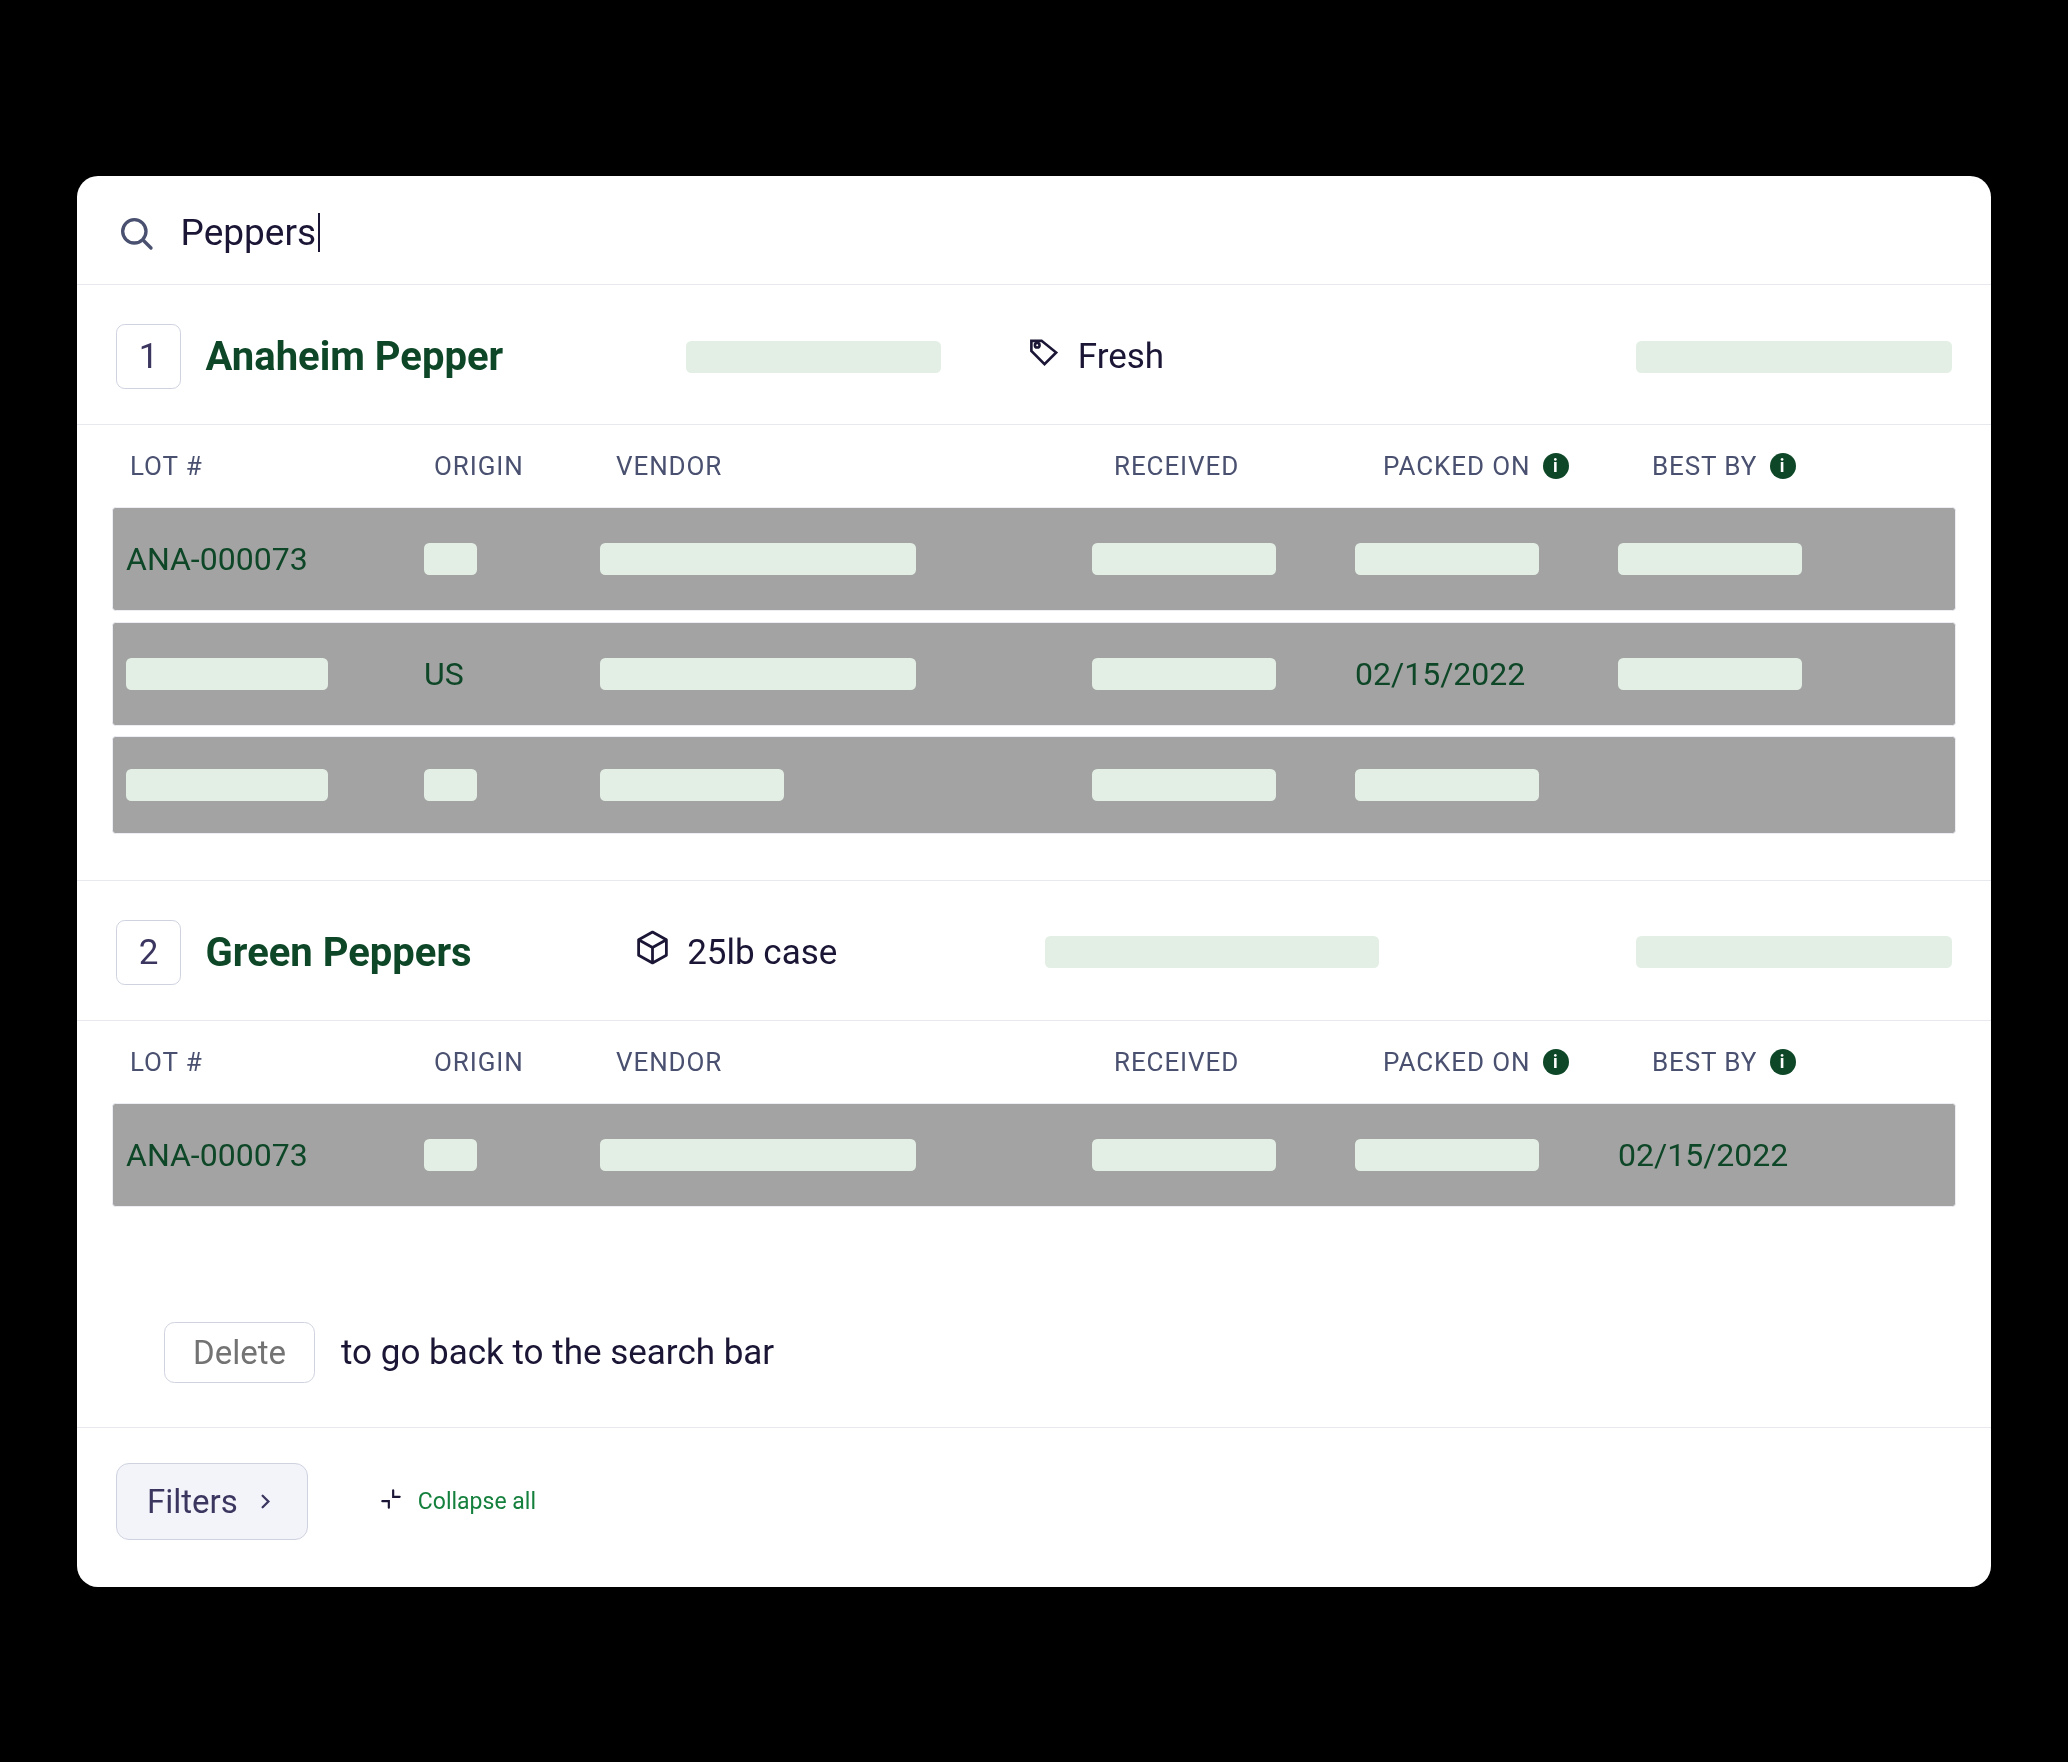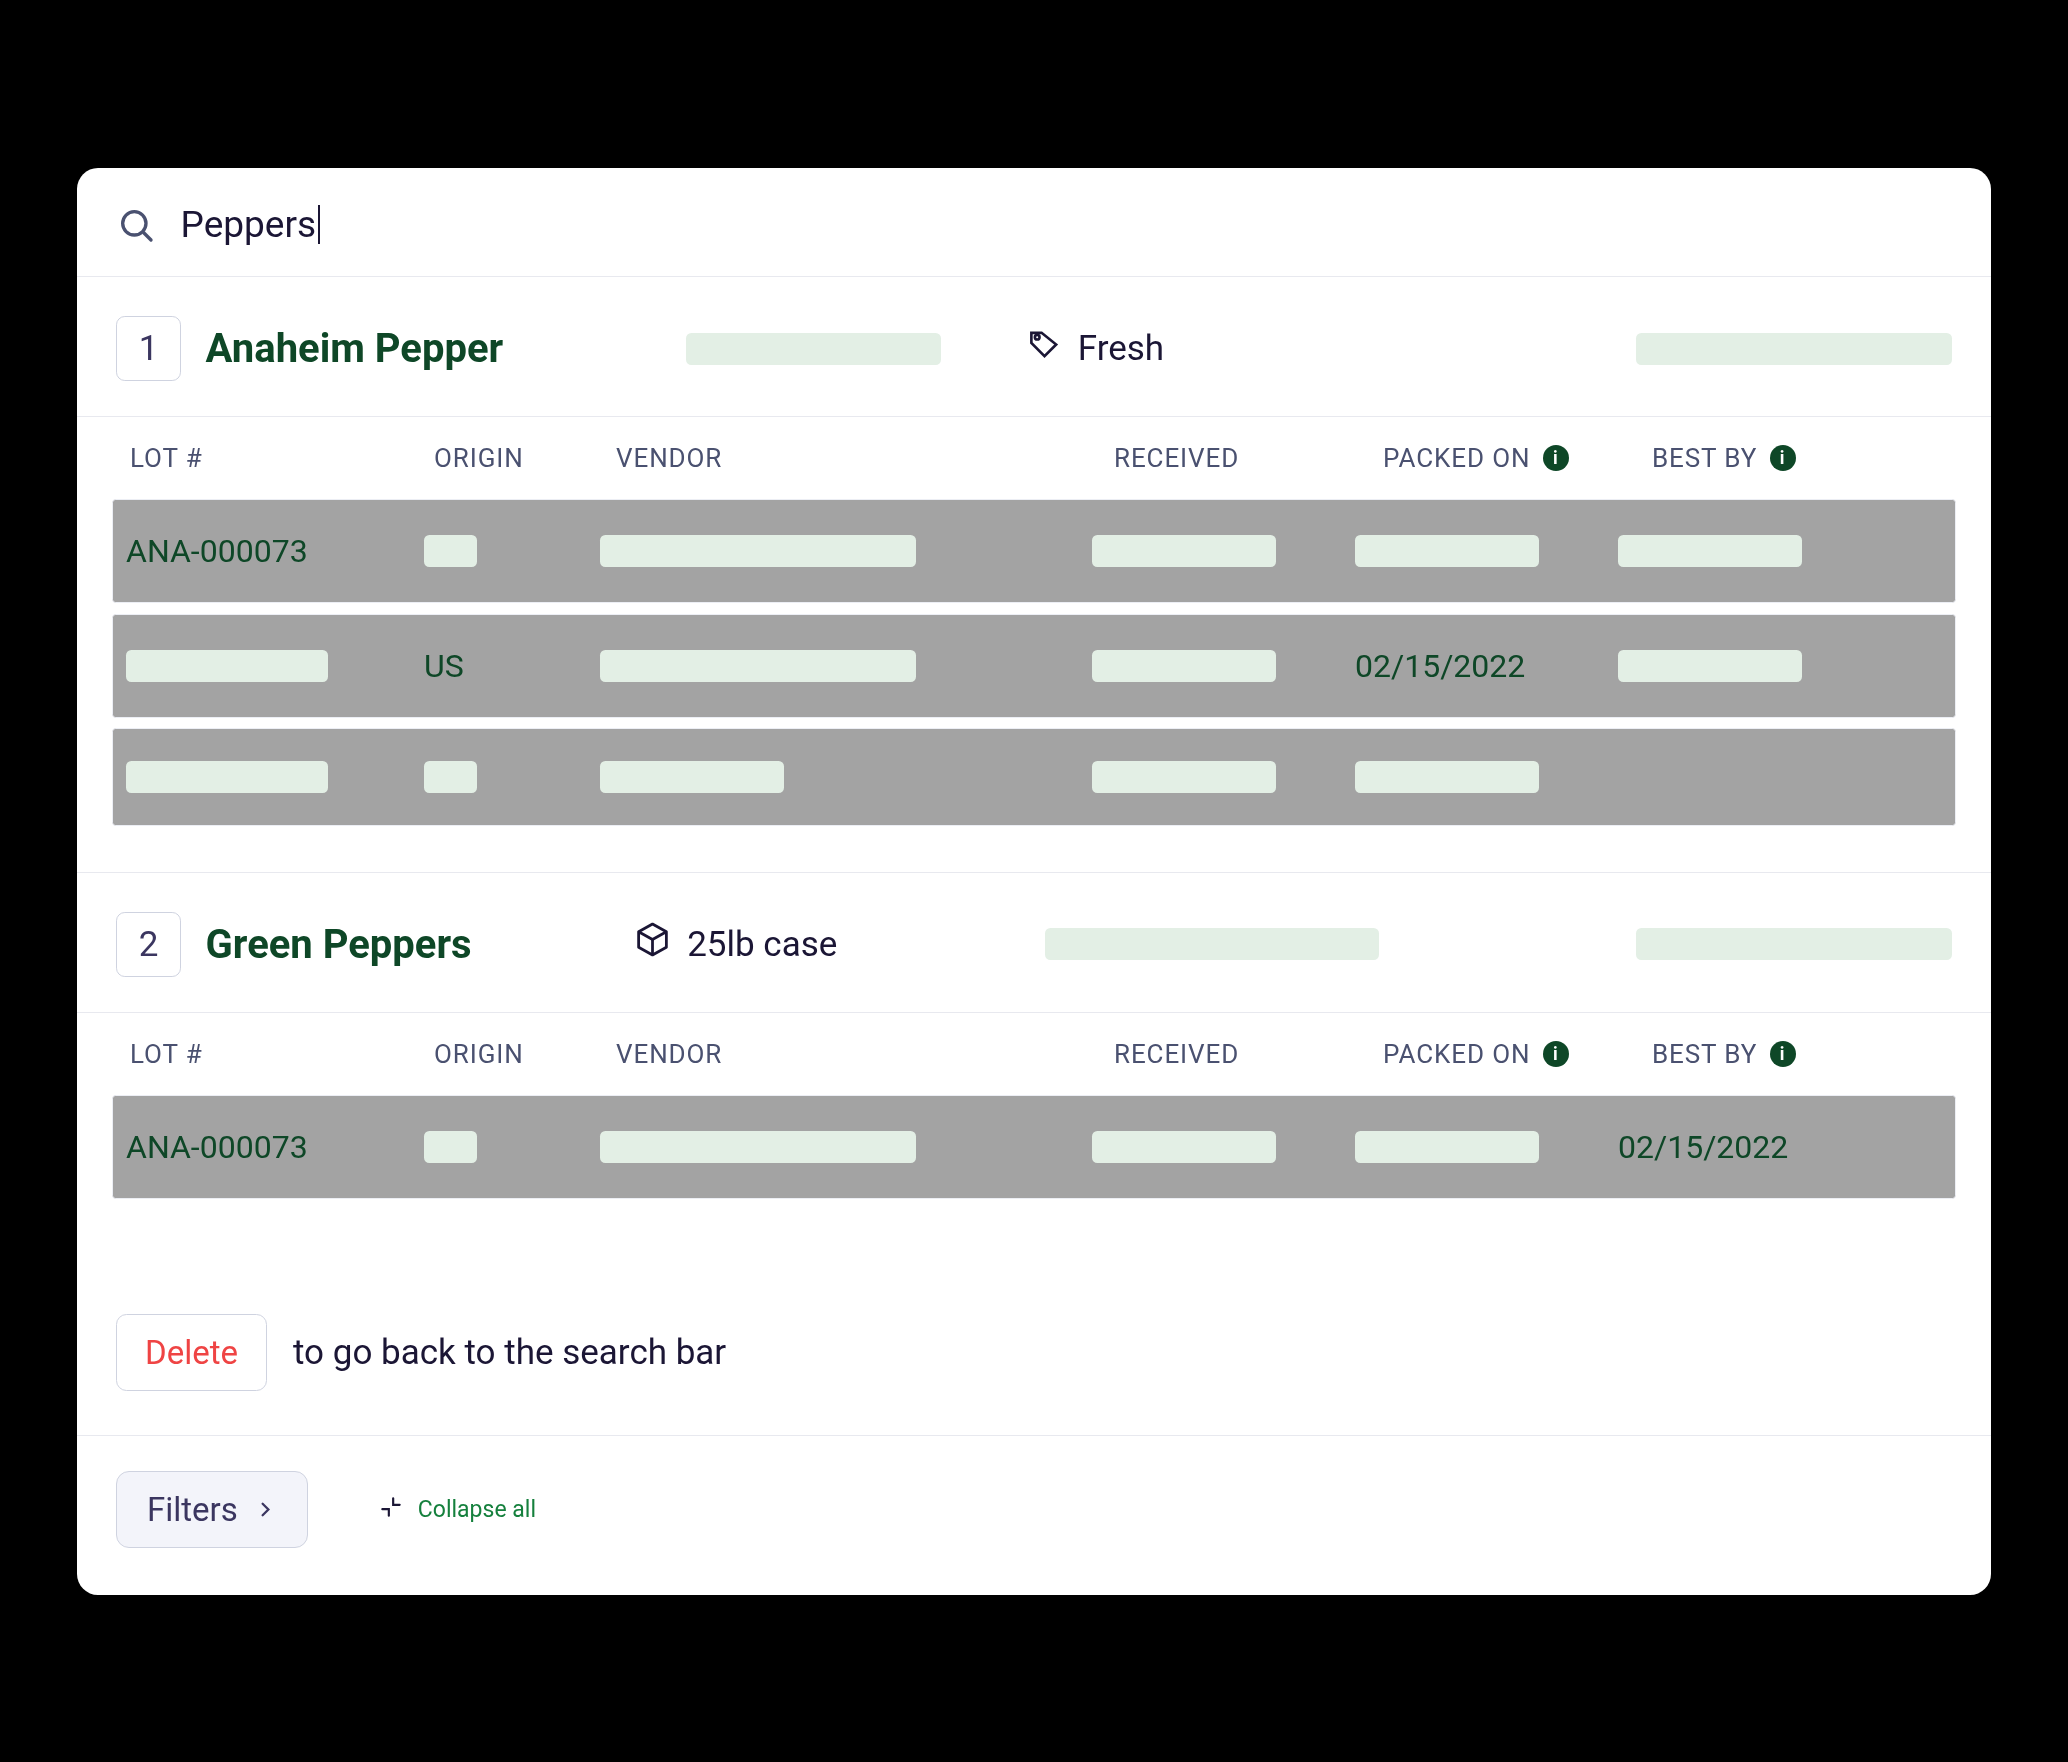--- a/index.html
+++ b/index.html
@@ -128,10 +128,11 @@
   .key-btn {
     border: 1.8px solid #cfd3e0;
     border-radius: 10.5px;
-    padding: 18px 28px;
+    padding: 10px 28px;
     font-size: 33px;
-    color: #ef4444;
+    color: #737373;
     background: #fff;
+    margin-left: 48px;
   }
   .hint-text { font-size: 35px; color: #1b1635; }
   

